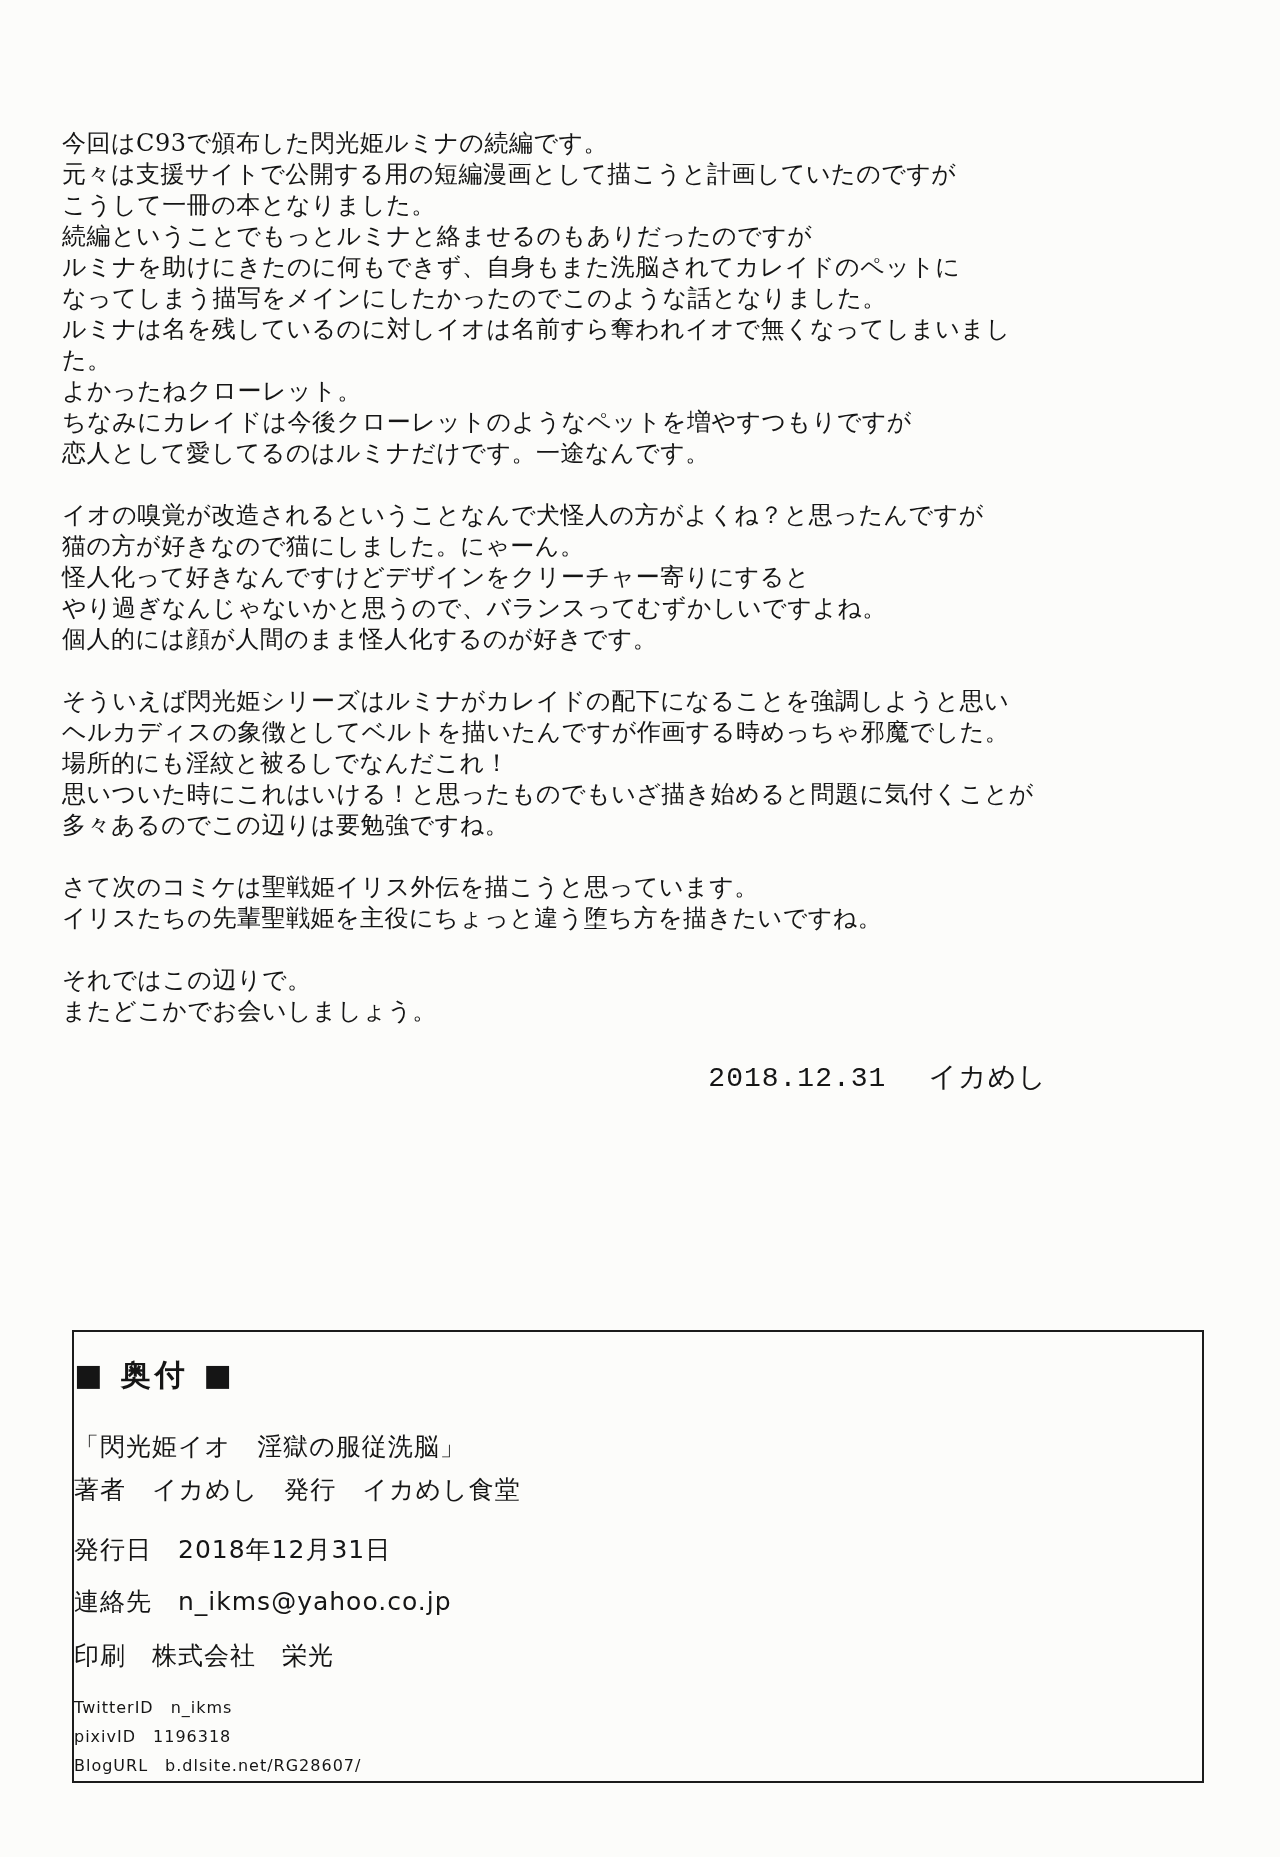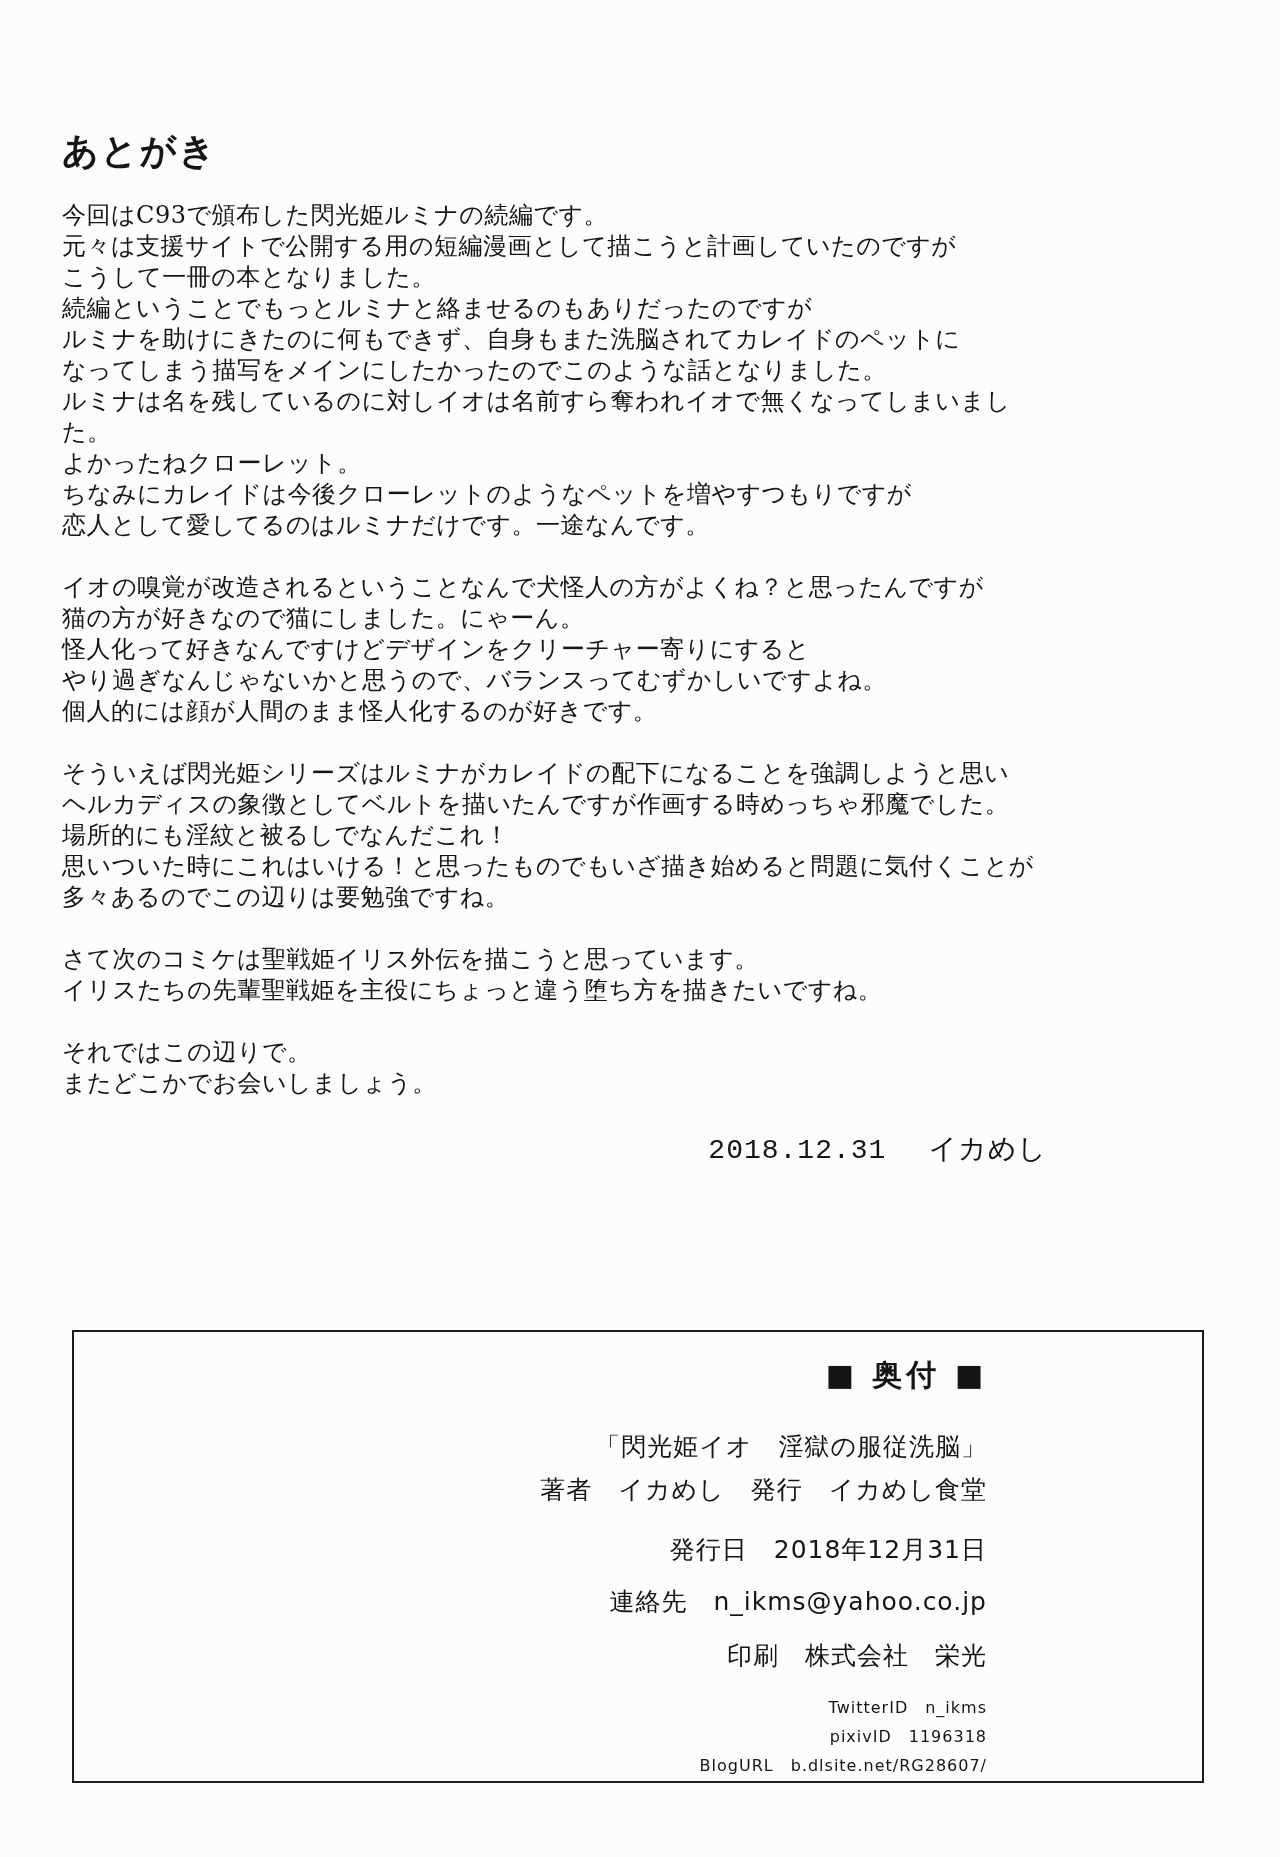--- a/index.html
+++ b/index.html
@@ -93,7 +93,6 @@
 <div class="page">
 
   <div class="content">
-    <h1 class="title">あとがき</h1>
 
 
     <p class="para">今回はC93で頒布した閃光姫ルミナの続編です。

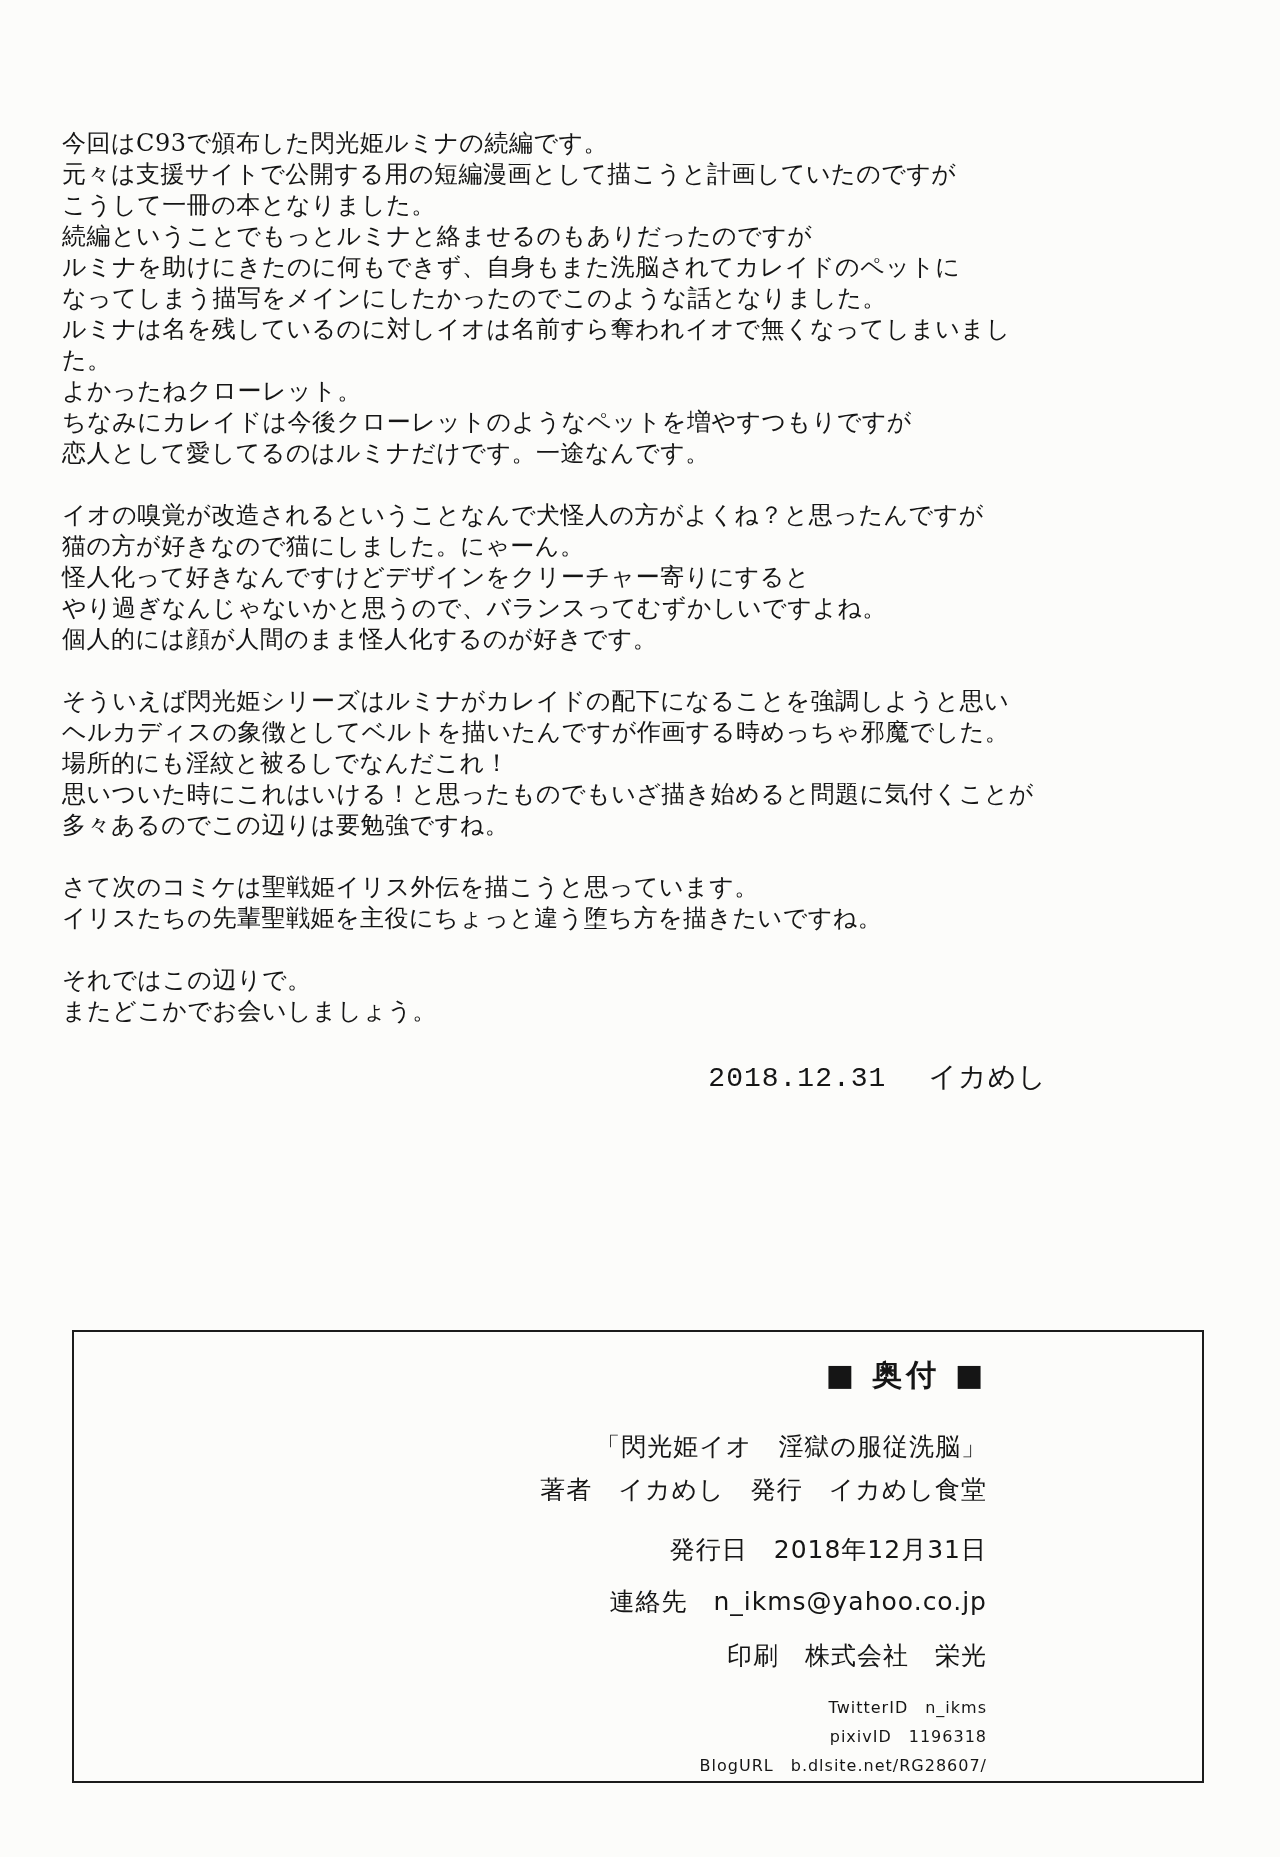--- a/index.html
+++ b/index.html
@@ -61,7 +61,7 @@
   }
   .colophon-inner {
     margin-right: 215px;      
-    text-align: right;
+    text-align: left;
     padding-top: 24px;
   }
   .colophon-header {

